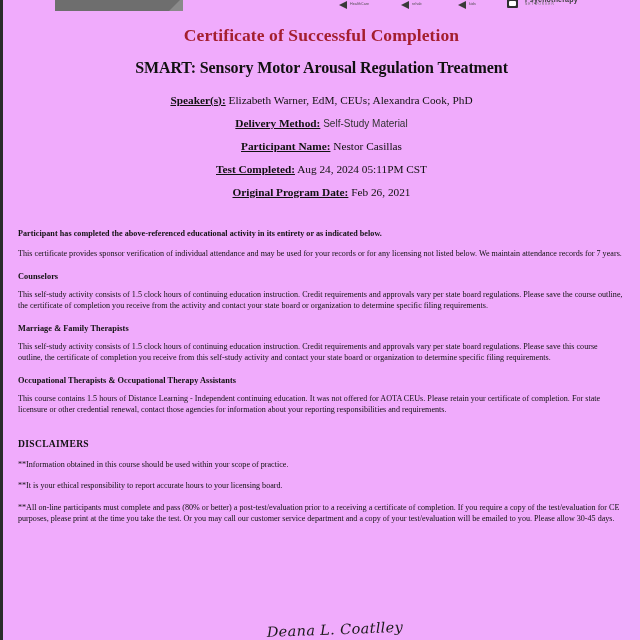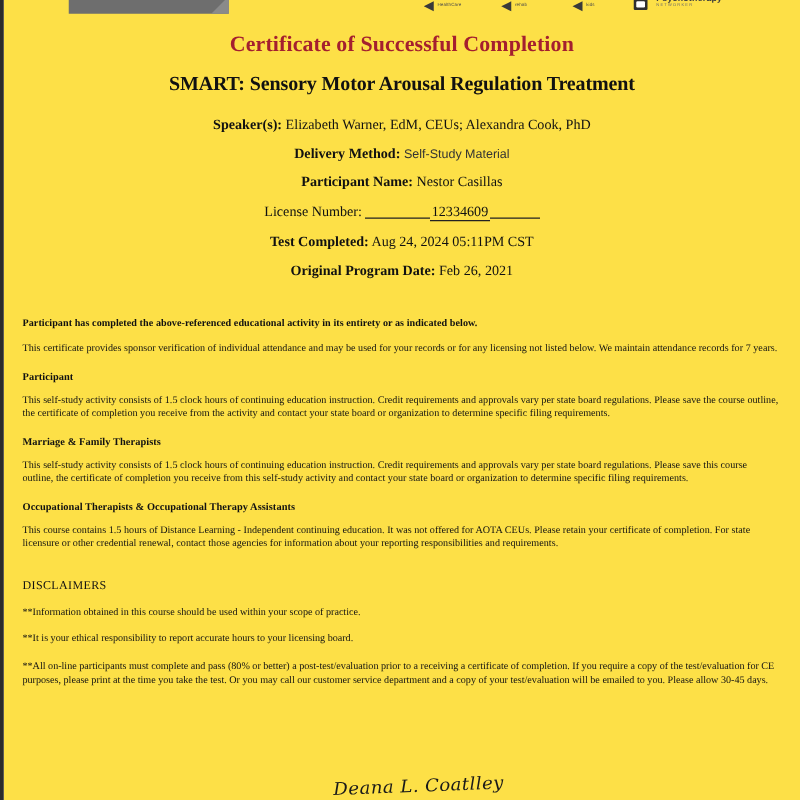--- a/index.html
+++ b/index.html
@@ -33,7 +33,7 @@
     top: 0;
     width: 637px;
     height: 640px;
-    background: #fde047;
+    background: #f0abfc;
     box-sizing: border-box;
   }
 

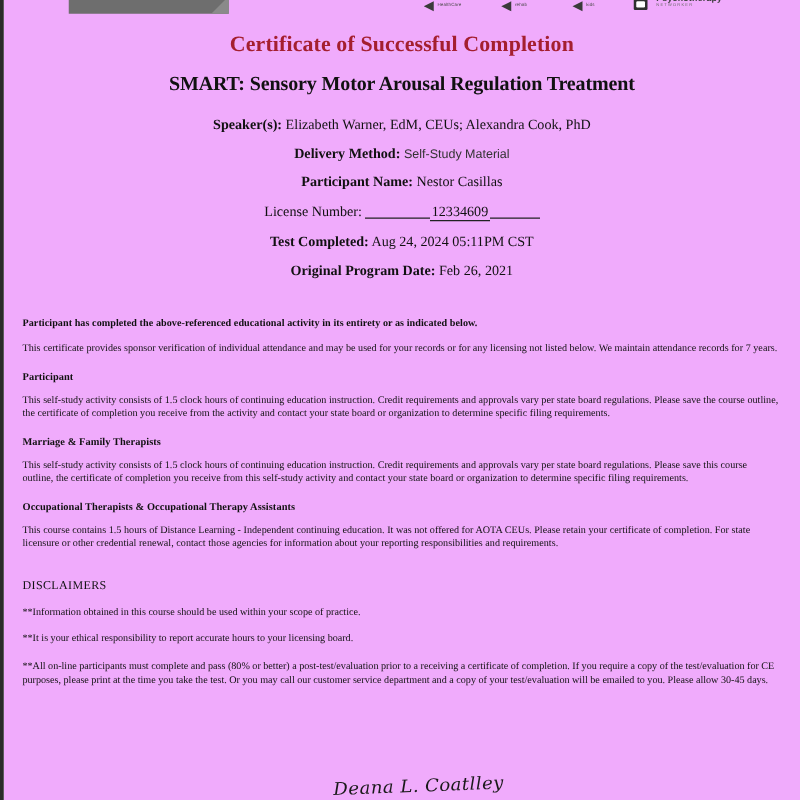--- a/index.html
+++ b/index.html
@@ -163,6 +163,7 @@
   }
   .meta-line .k {
     font-weight: bold;
+    text-decoration: underline;
   }
   .meta-line .v {
     font-weight: normal;

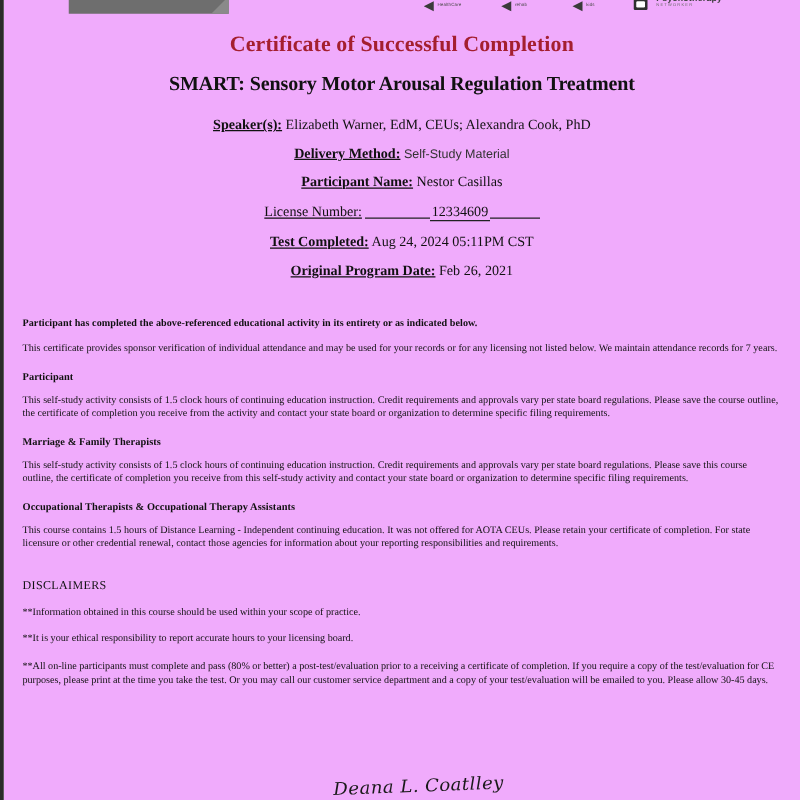--- a/index.html
+++ b/index.html
@@ -298,10 +298,6 @@
       <span class="v">Nestor Casillas</span>
     </div>
 
-    <div class="meta-line license">
-      <span class="k">License Number:</span>
-      <span class="license-blank"></span><span class="license-value">12334609</span><span class="license-blank short"></span>
-    </div>
 
     <div class="meta-line">
       <span class="k">Test Completed:</span>

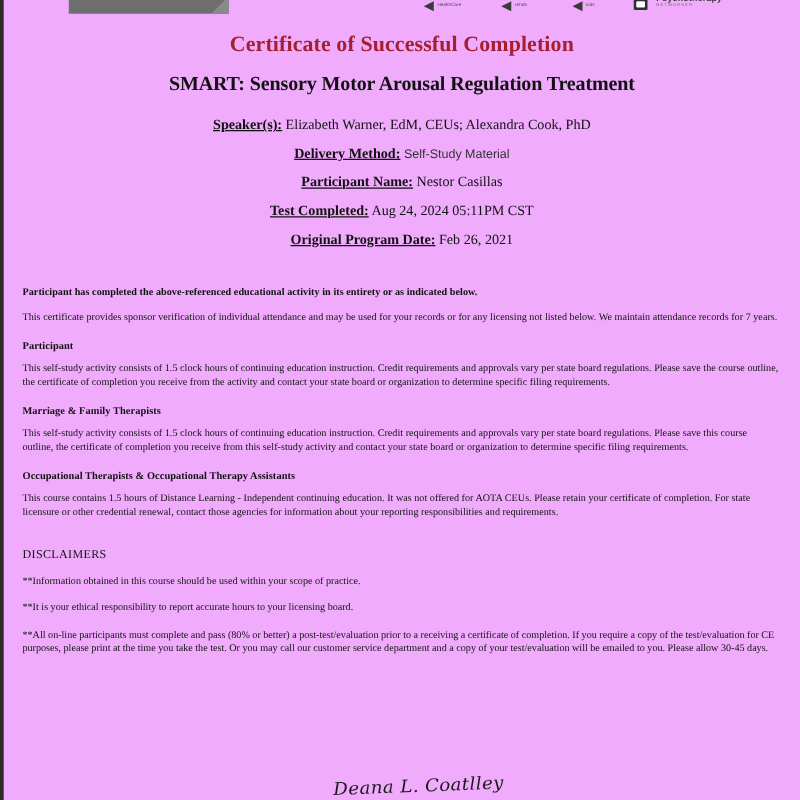--- a/index.html
+++ b/index.html
@@ -318,7 +318,7 @@
     <p class="para">This certificate provides sponsor verification of individual attendance and may be used for your records or for any licensing not listed below. We maintain attendance records for 7 years.</p>
 
 
-    <h3 class="section-head">Participant</h3>
+    <h3 class="section-head">Counselors</h3>
     <p class="para">This self-study activity consists of 1.5 clock hours of continuing education instruction. Credit requirements and approvals vary per state board regulations. Please save the course outline, the certificate of completion you receive from the activity and contact your state board or organization to determine specific filing requirements.</p>
 
     <h3 class="section-head">Marriage &amp; Family Therapists</h3>

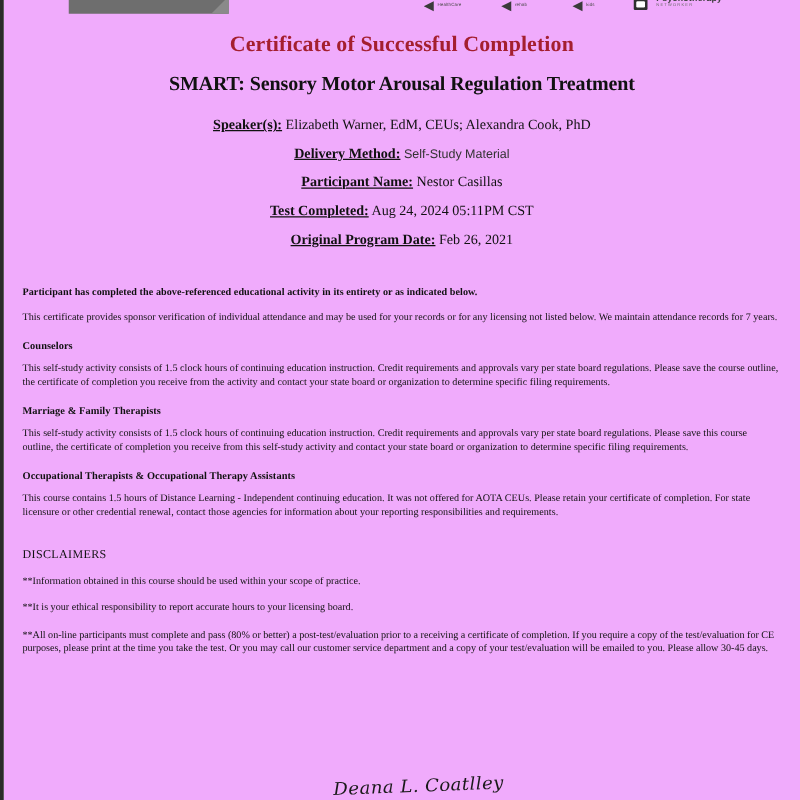--- a/index.html
+++ b/index.html
@@ -216,7 +216,7 @@
   }
   h3.disclaimers-head {
     font-size: 9.6px;
-    font-weight: normal;
+    font-weight: bold;
     margin: 22px 0 11px 0;
     letter-spacing: .3px;
   }

